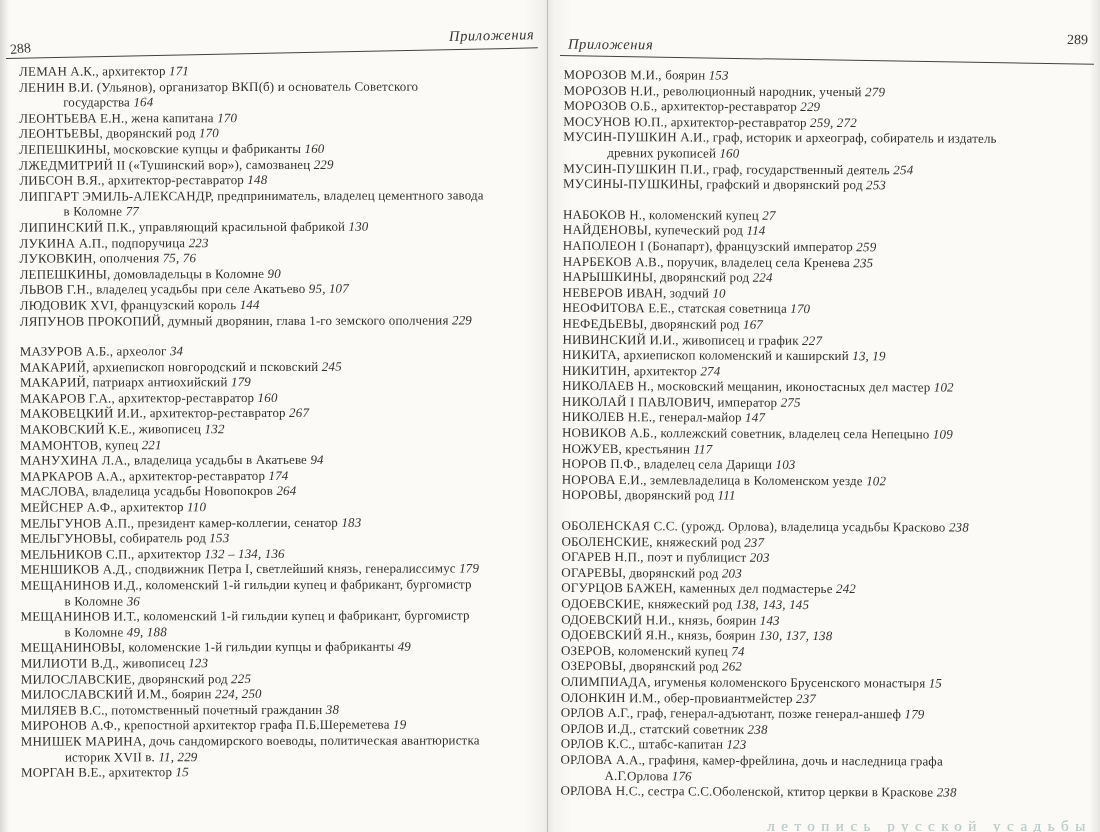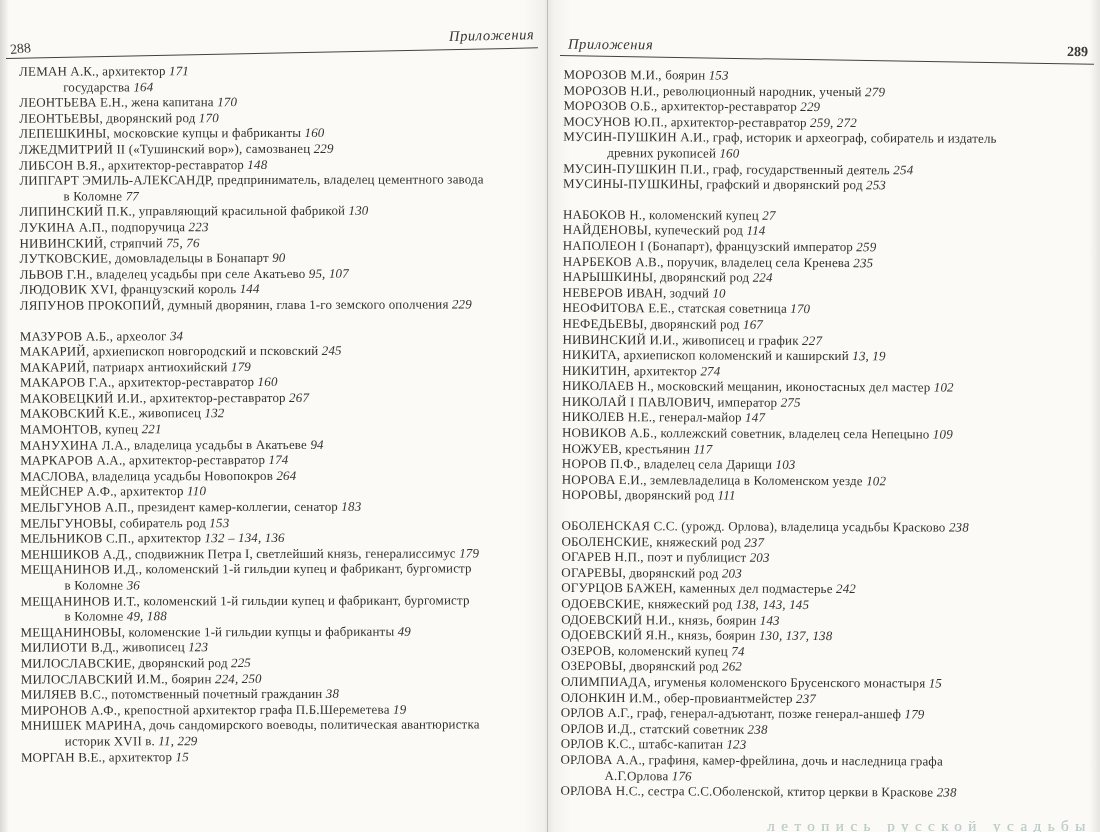--- a/index.html
+++ b/index.html
@@ -55,7 +55,7 @@
     color: #3a3733;
   }
   .folio-left  { left: 10px;  top: 41px; transform: rotate(-5deg); }
-  .folio-right { right: 12px; top: 44px; transform: rotate(0.5deg); font-weight: bold; }
+  .folio-right { right: 12px; top: 32px; transform: rotate(0.5deg); }
   .head-rule {
     position: absolute; height: 0;
     border-top: 1.4px solid #45423d;

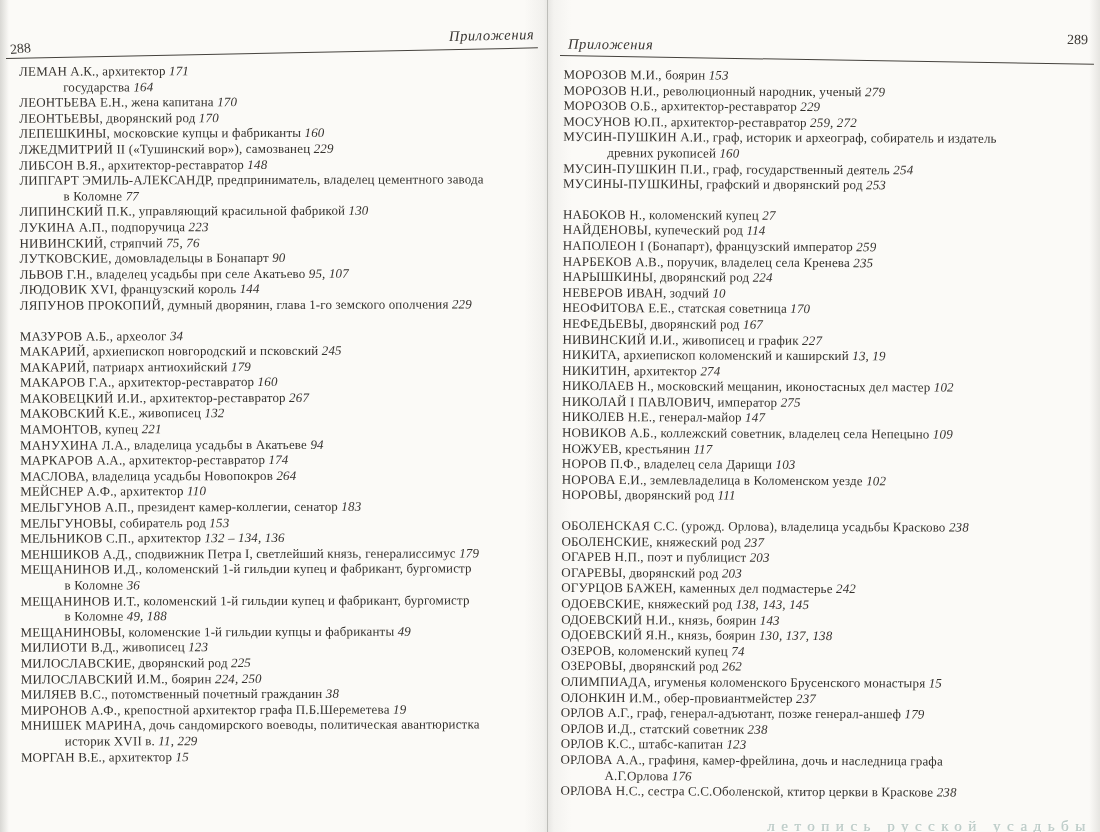--- a/index.html
+++ b/index.html
@@ -99,6 +99,7 @@
   <div class="head-rule rule-left"></div>
   <div class="entries entries-left">
       <div class="entry"><span class="etext">ЛЕМАН А.К., архитектор</span><span class="epage"> 171</span></div>
+      <div class="entry"><span class="etext">ЛЕНИН В.И. (Ульянов), организатор ВКП(б) и основатель Советского</span></div>
       <div class="entry cont"><span class="etext">государства</span><span class="epage"> 164</span></div>
       <div class="entry"><span class="etext">ЛЕОНТЬЕВА Е.Н., жена капитана</span><span class="epage"> 170</span></div>
       <div class="entry"><span class="etext">ЛЕОНТЬЕВЫ, дворянский род</span><span class="epage"> 170</span></div>

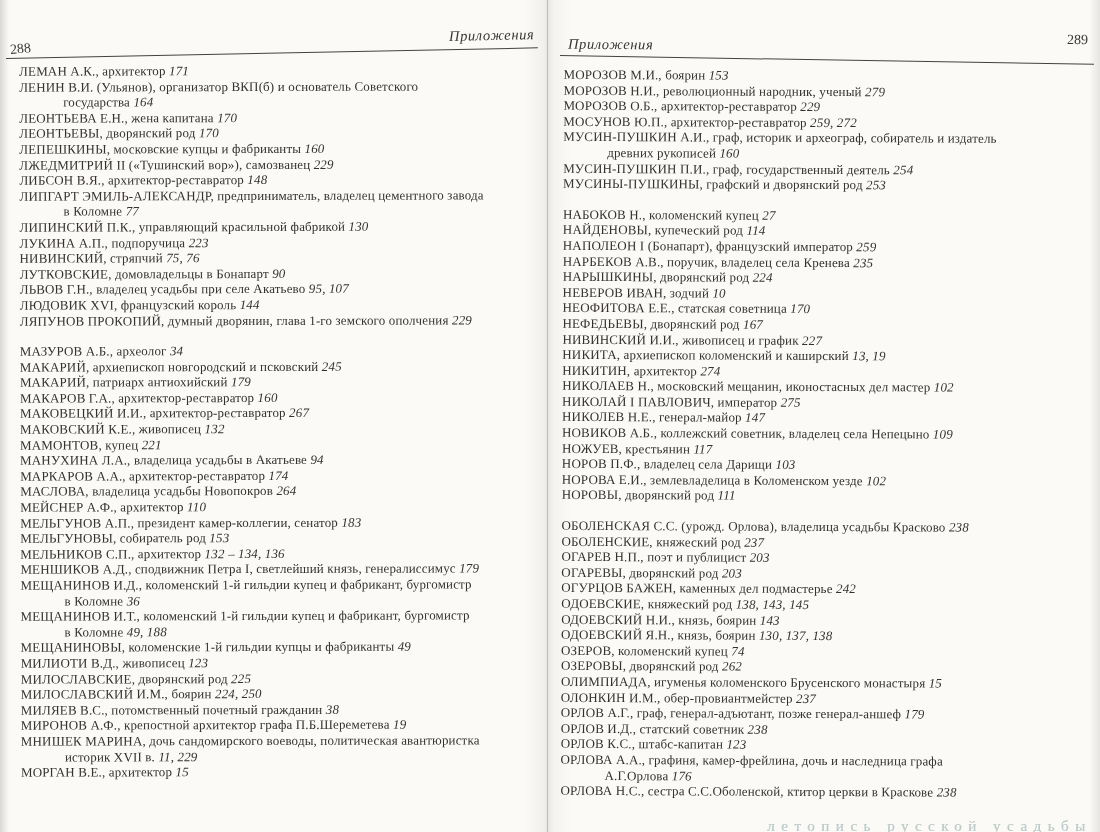--- a/index.html
+++ b/index.html
@@ -110,7 +110,7 @@
       <div class="entry cont"><span class="etext">в Коломне</span><span class="epage"> 77</span></div>
       <div class="entry"><span class="etext">ЛИПИНСКИЙ П.К., управляющий красильной фабрикой</span><span class="epage"> 130</span></div>
       <div class="entry"><span class="etext">ЛУКИНА А.П., подпоручица</span><span class="epage"> 223</span></div>
-      <div class="entry"><span class="etext">НИВИНСКИЙ, стряпчий</span><span class="epage"> 75, 76</span></div>
+      <div class="entry"><span class="etext">ЛУКОВКИН, ополчения</span><span class="epage"> 75, 76</span></div>
       <div class="entry"><span class="etext">ЛУТКОВСКИЕ, домовладельцы в Бонапарт</span><span class="epage"> 90</span></div>
       <div class="entry"><span class="etext">ЛЬВОВ Г.Н., владелец усадьбы при селе Акатьево</span><span class="epage"> 95, 107</span></div>
       <div class="entry"><span class="etext">ЛЮДОВИК XVI, французский король</span><span class="epage"> 144</span></div>

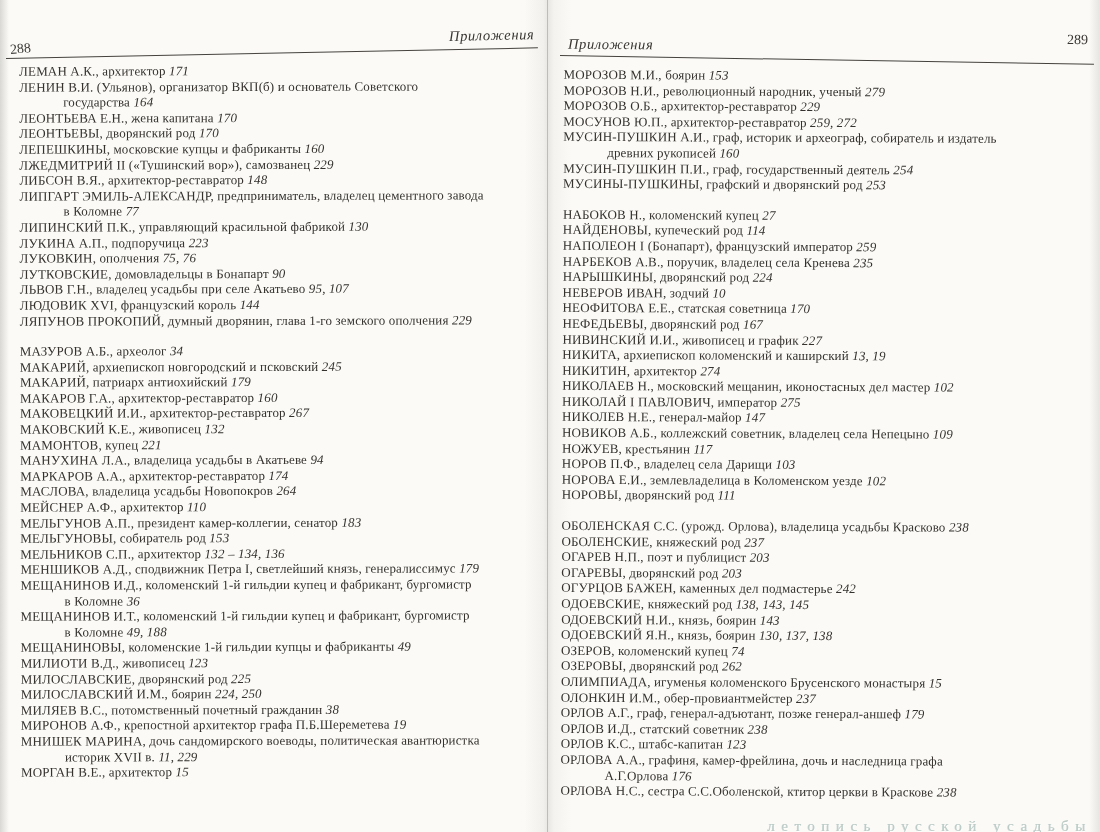--- a/index.html
+++ b/index.html
@@ -111,7 +111,7 @@
       <div class="entry"><span class="etext">ЛИПИНСКИЙ П.К., управляющий красильной фабрикой</span><span class="epage"> 130</span></div>
       <div class="entry"><span class="etext">ЛУКИНА А.П., подпоручица</span><span class="epage"> 223</span></div>
       <div class="entry"><span class="etext">ЛУКОВКИН, ополчения</span><span class="epage"> 75, 76</span></div>
-      <div class="entry"><span class="etext">ЛУТКОВСКИЕ, домовладельцы в Бонапарт</span><span class="epage"> 90</span></div>
+      <div class="entry"><span class="etext">ЛЕПЕШКИНЫ, домовладельцы в Коломне</span><span class="epage"> 90</span></div>
       <div class="entry"><span class="etext">ЛЬВОВ Г.Н., владелец усадьбы при селе Акатьево</span><span class="epage"> 95, 107</span></div>
       <div class="entry"><span class="etext">ЛЮДОВИК XVI, французский король</span><span class="epage"> 144</span></div>
       <div class="entry"><span class="etext">ЛЯПУНОВ ПРОКОПИЙ, думный дворянин, глава 1-го земского ополчения</span><span class="epage"> 229</span></div>

